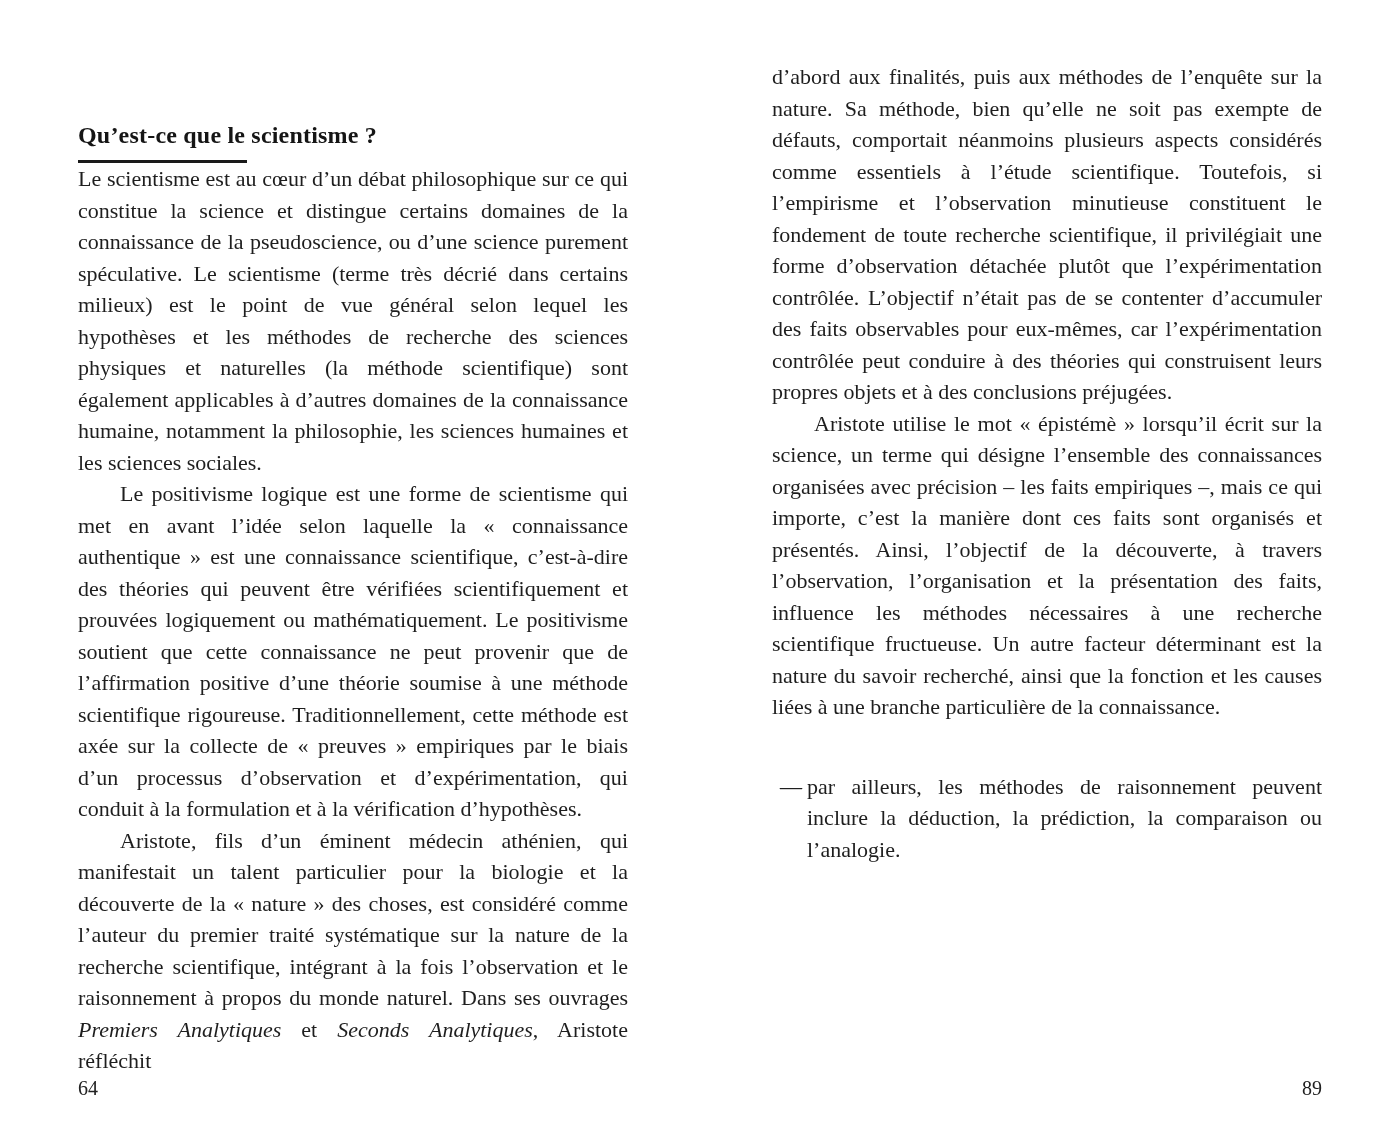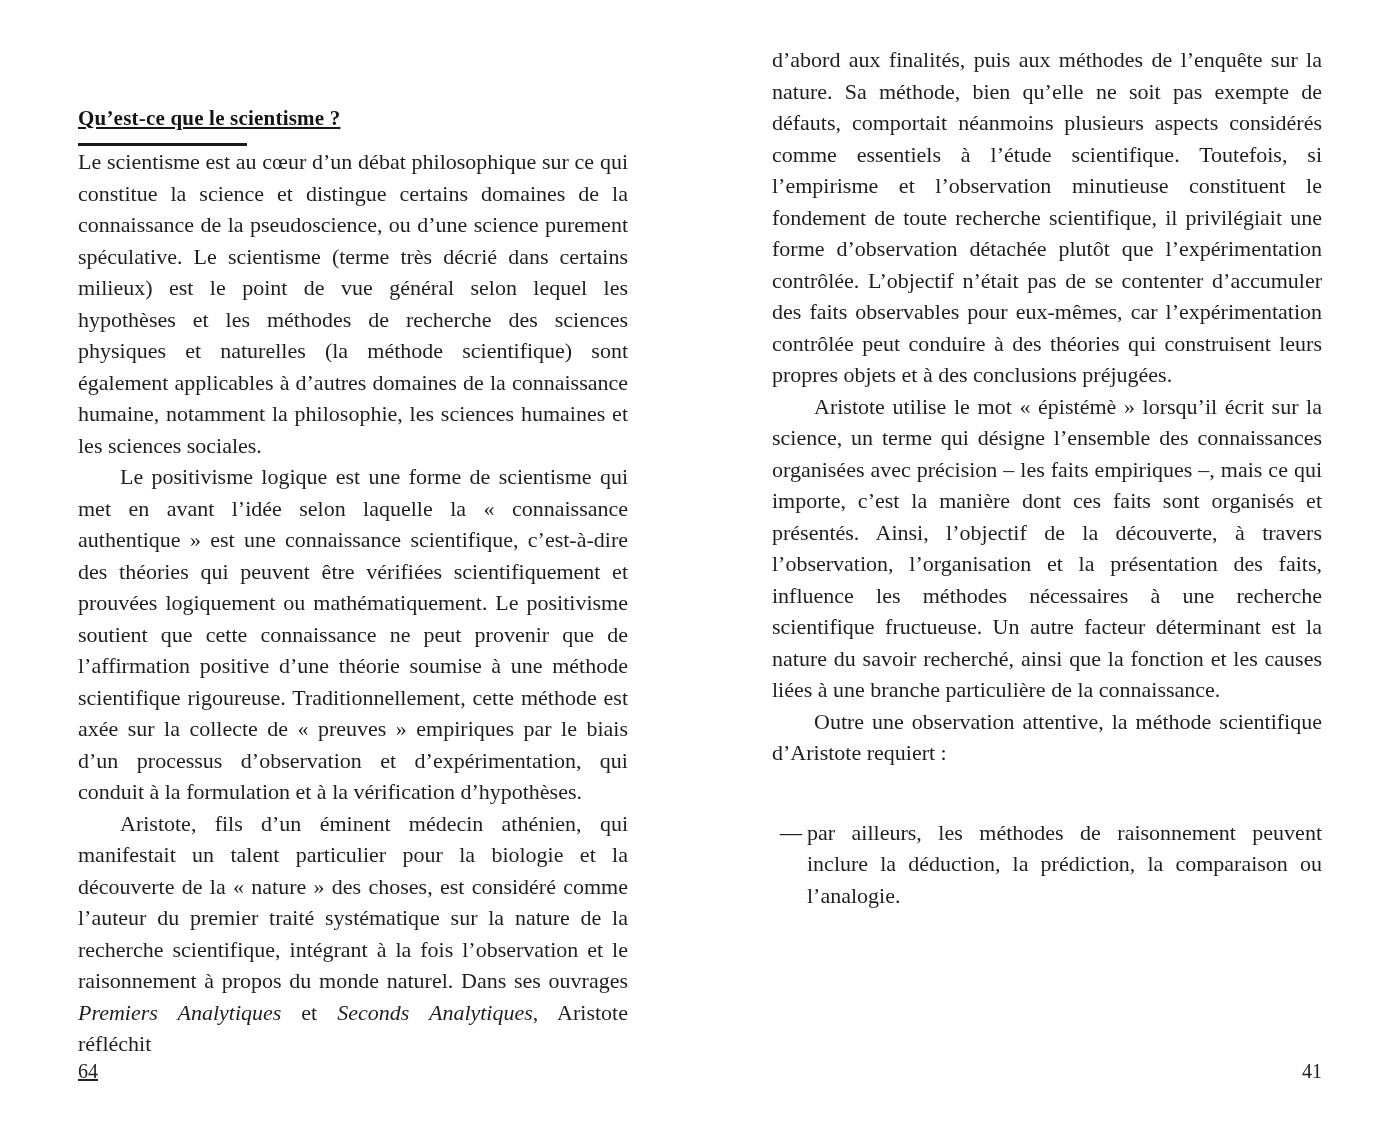--- a/index.html
+++ b/index.html
@@ -17,7 +17,7 @@
   }
   .page {
     position: absolute;
-    top: 0;
+    top: 17px;
     height: 861px;
   }
   .page-left  { left: 78px;  width: 550px; }

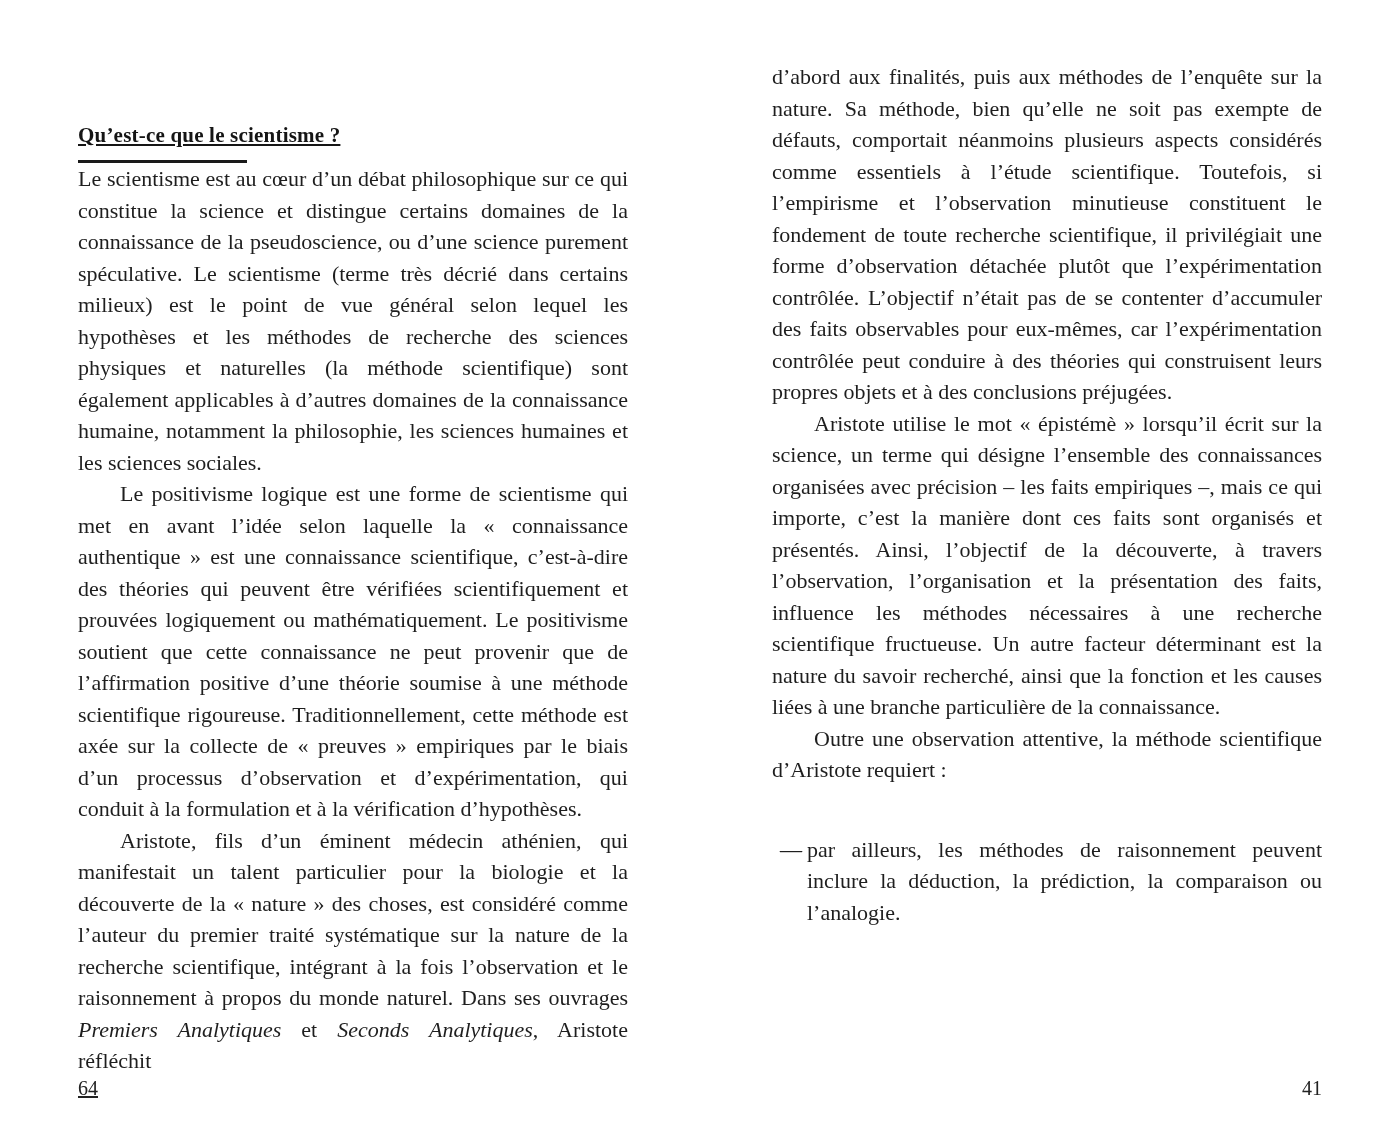--- a/index.html
+++ b/index.html
@@ -26,12 +26,11 @@
   .chapter-heading {
     margin: 0;
     padding-top: 101px;
-    font-size: 21px;
+    font-size: 24px;
     line-height: 34px;
     font-weight: 700;
     color: #151515;
     letter-spacing: 0.2px;
-    text-decoration: underline;
   }
   .heading-underline {
     width: 169px;

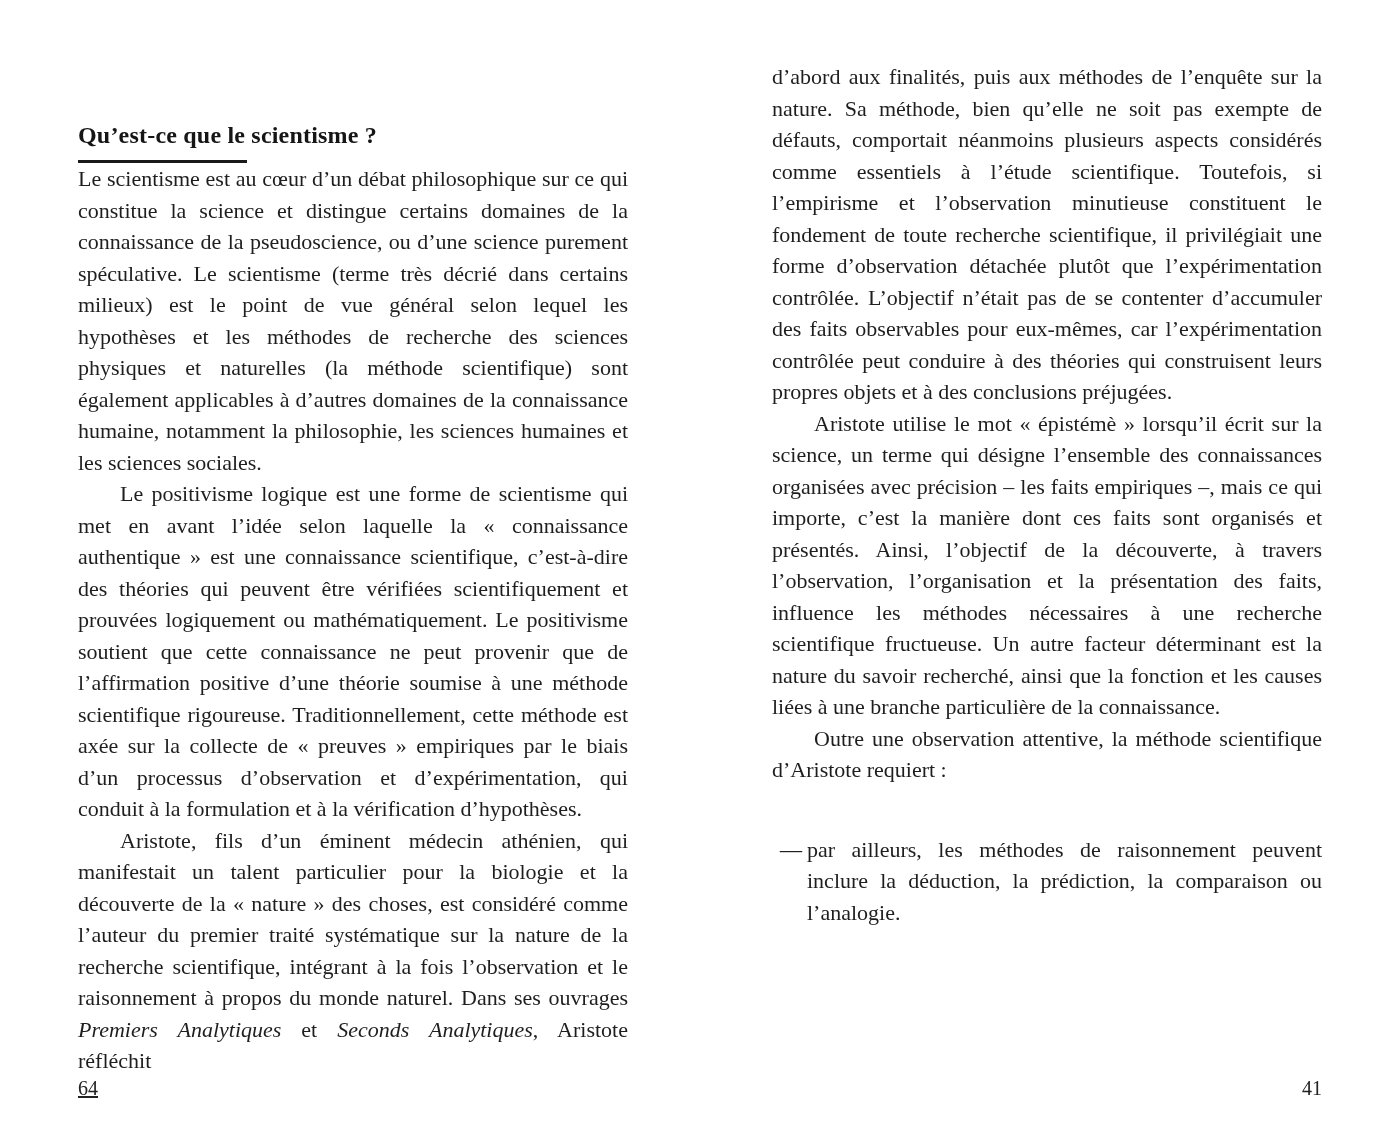--- a/index.html
+++ b/index.html
@@ -108,7 +108,6 @@
 
     <p class="para indent">Aristote utilise le mot « épistémè » lorsqu’il écrit sur la science, un terme qui désigne l’ensemble des connaissances organisées avec précision – les faits empiriques –, mais ce qui importe, c’est la manière dont ces faits sont organisés et présentés. Ainsi, l’objectif de la découverte, à travers l’observation, l’organisation et la présentation des faits, influence les méthodes nécessaires à une recherche scientifique fructueuse. Un autre facteur déterminant est la nature du savoir recherché, ainsi que la fonction et les causes liées à une branche particulière de la connaissance.</p>
 
-    <p class="para indent">Outre une observation attentive, la méthode scientifique d’Aristote requiert :</p>
 
     <ul class="dash-list">
       <li>

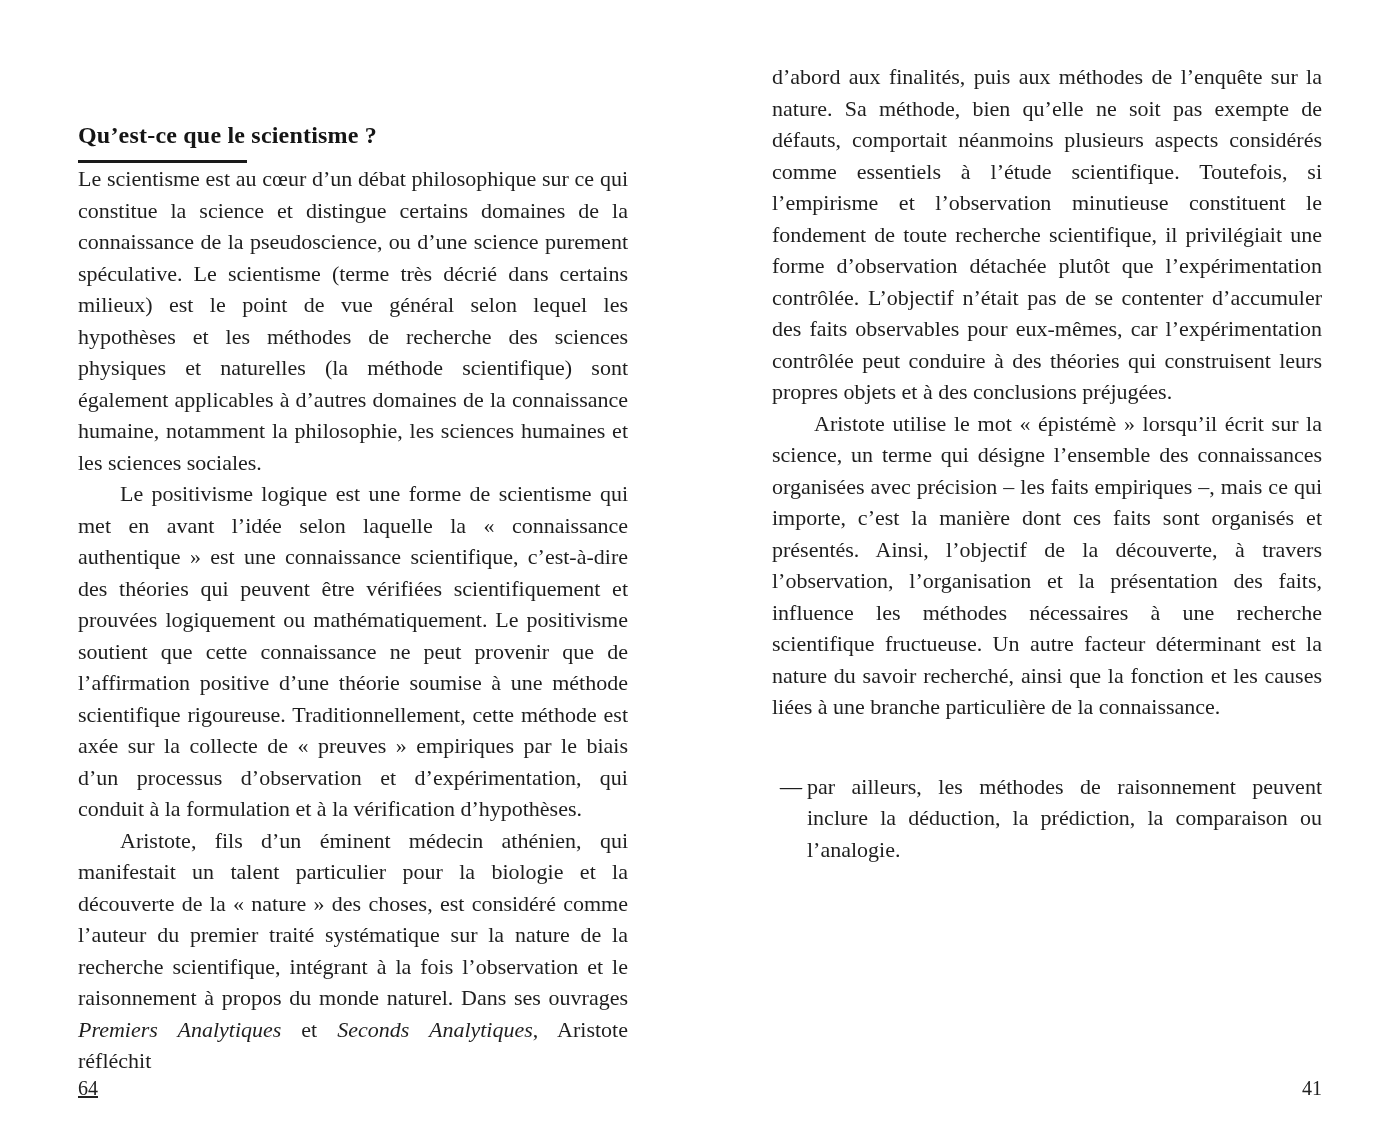--- a/index.html
+++ b/index.html
@@ -82,7 +82,7 @@
     line-height: 24px;
     color: #222222;
   }
-  .page-number.pn-left  { left: 0; text-decoration: underline; }
+  .page-number.pn-left  { left: 0; }
   .page-number.pn-right { right: 0; }
 </style>
 </head>

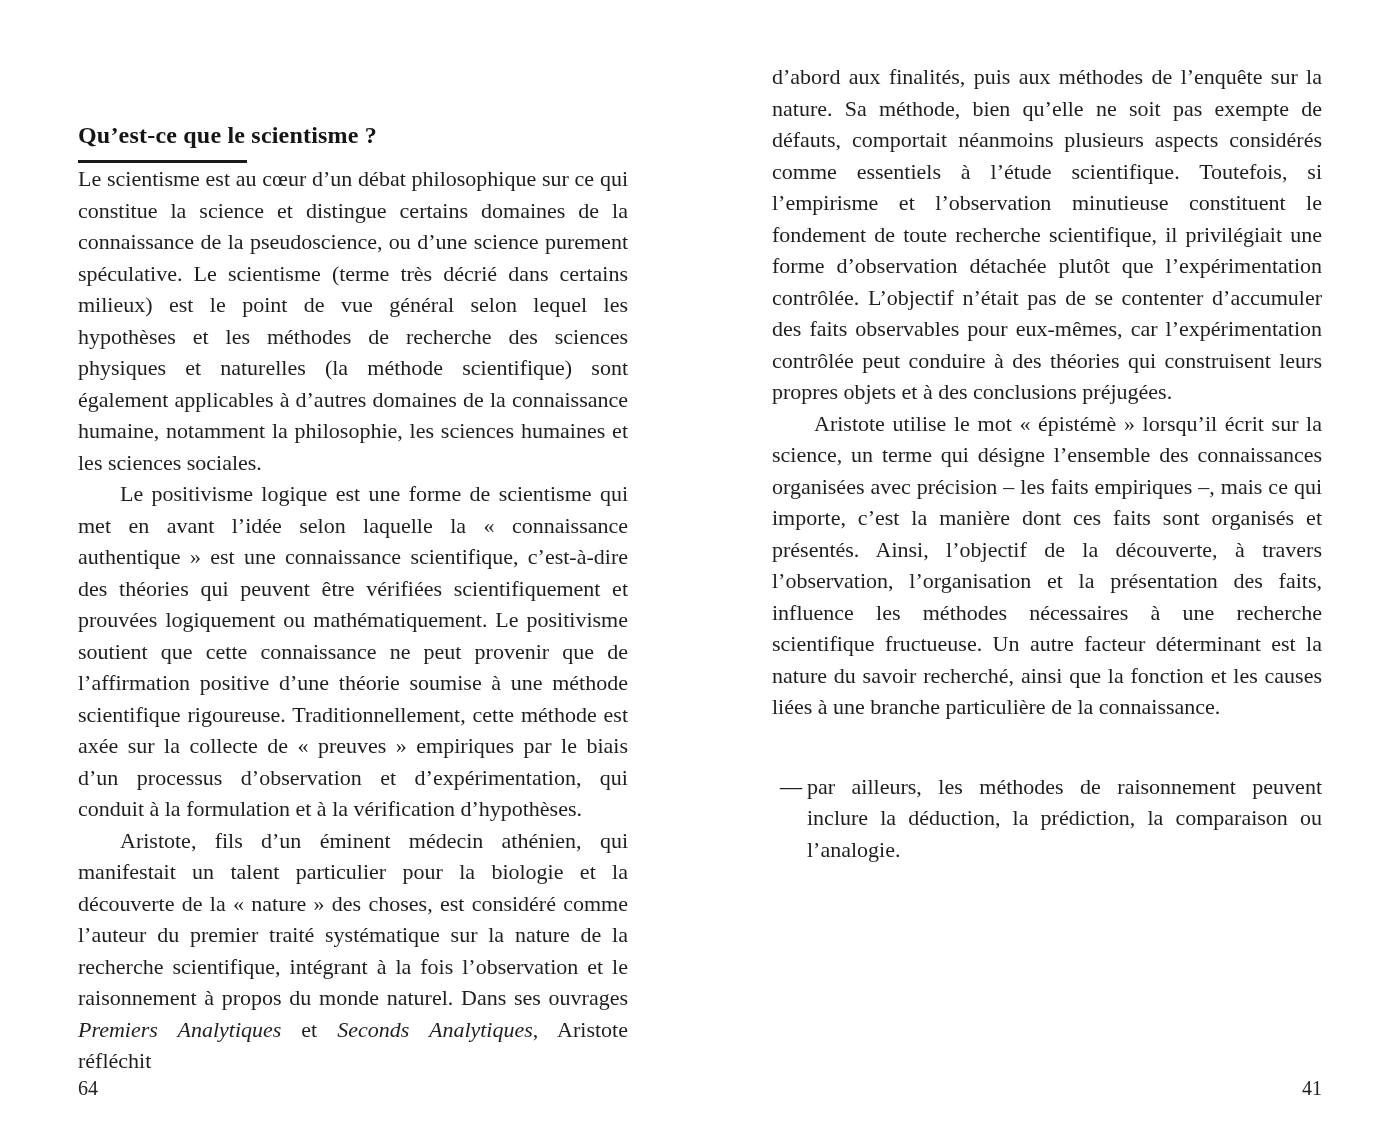--- a/index.html
+++ b/index.html
@@ -118,7 +118,7 @@
       </li>
     </ul>
   </div>
-  <div class="page-number pn-right">41</div>
+  <div class="page-number pn-right">89</div>
 </section>
 
 </body></html>

